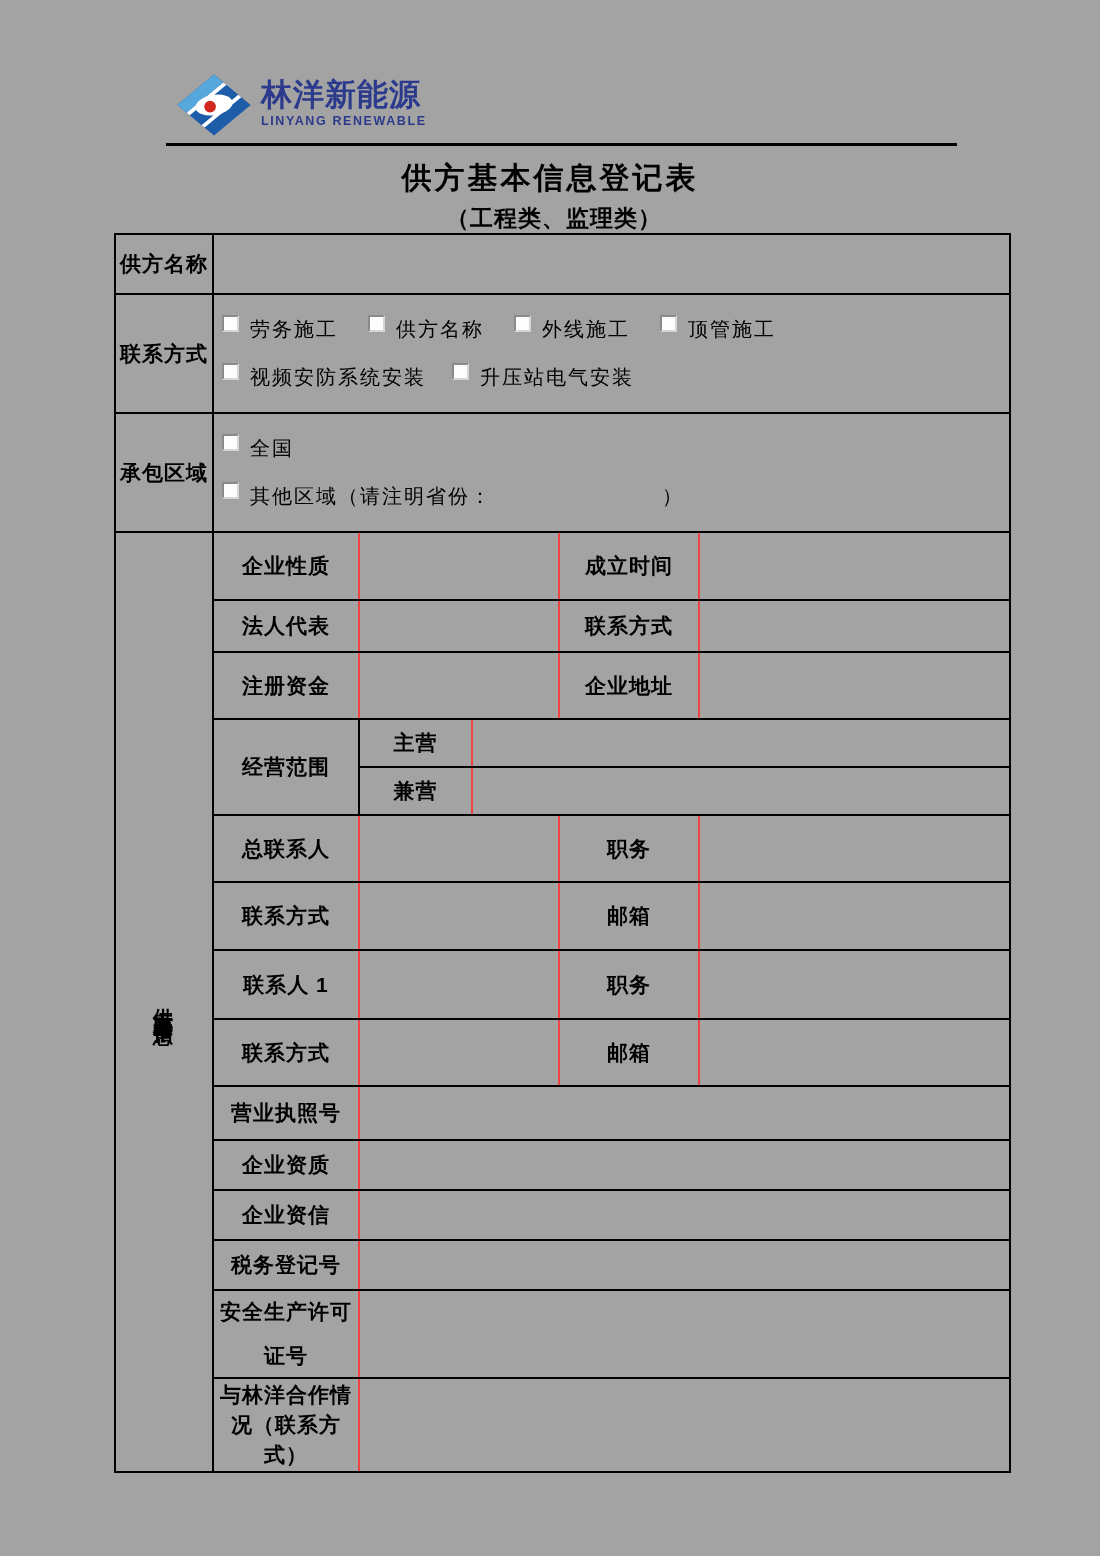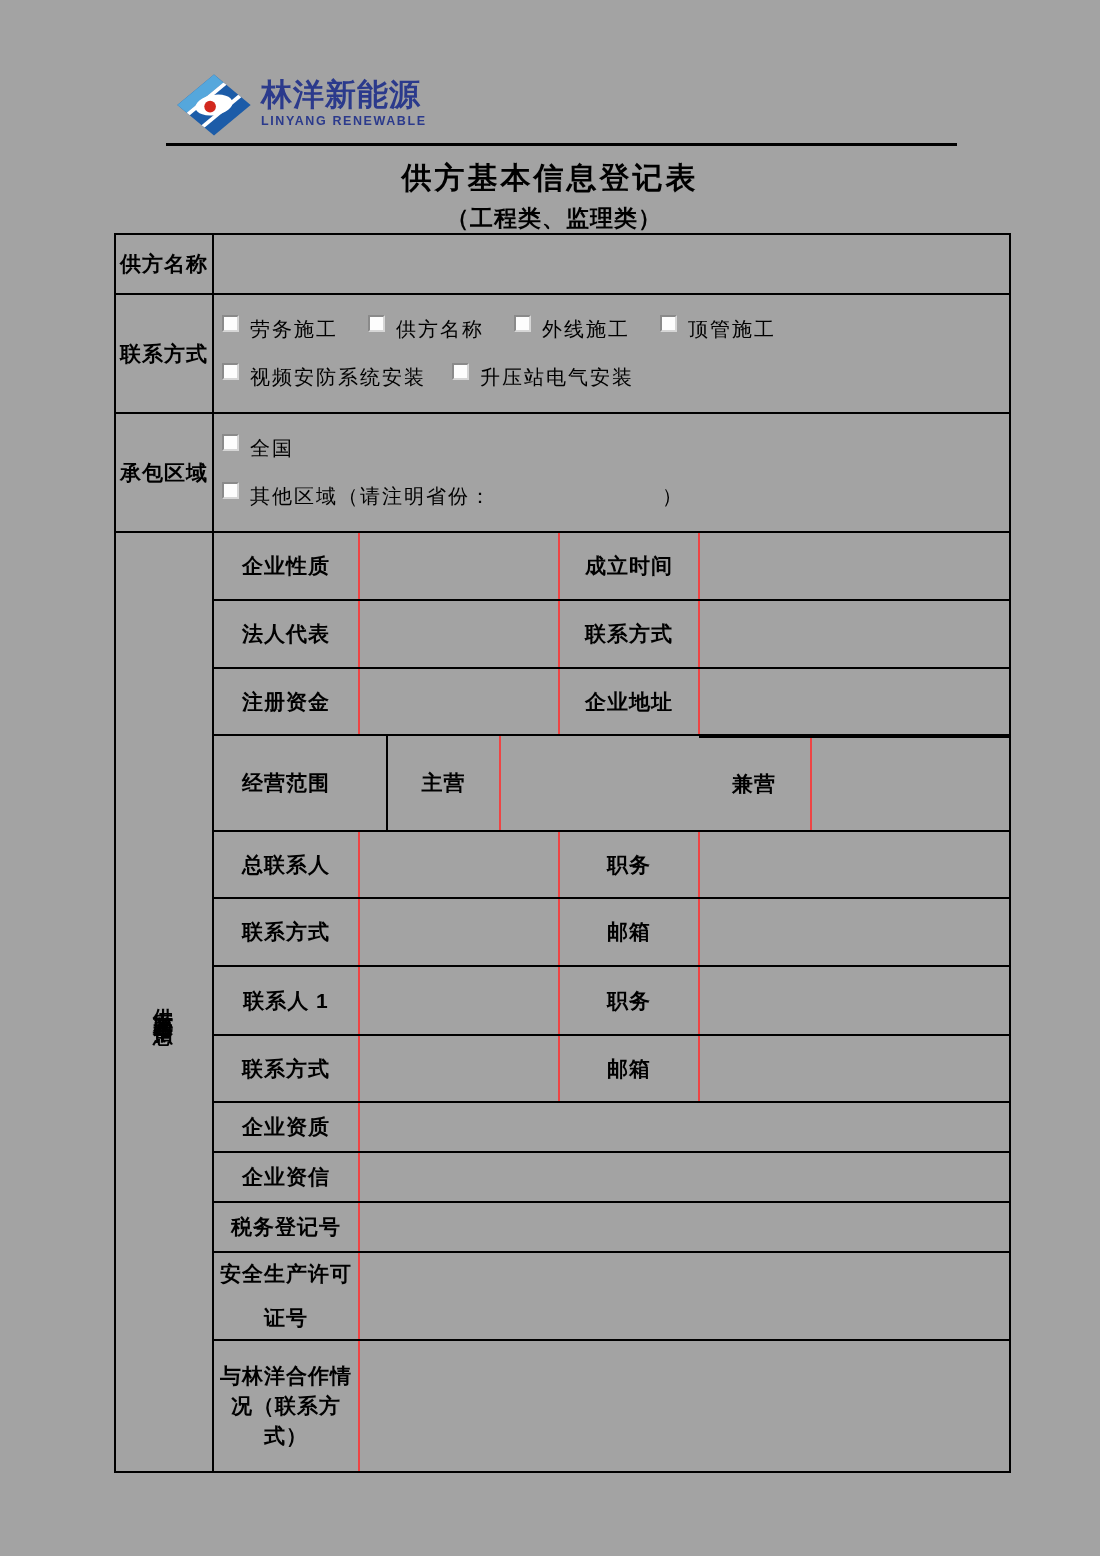--- a/index.html
+++ b/index.html
@@ -167,7 +167,7 @@
             </div>
           <div class="c c-val2"></div>
         </div>
-        <div class="ir" style="height:68px;">
+        <div class="ir" style="height:52px;">
           <div class="c c-label">
               <span class="lbl">法人代表</span>
             </div>

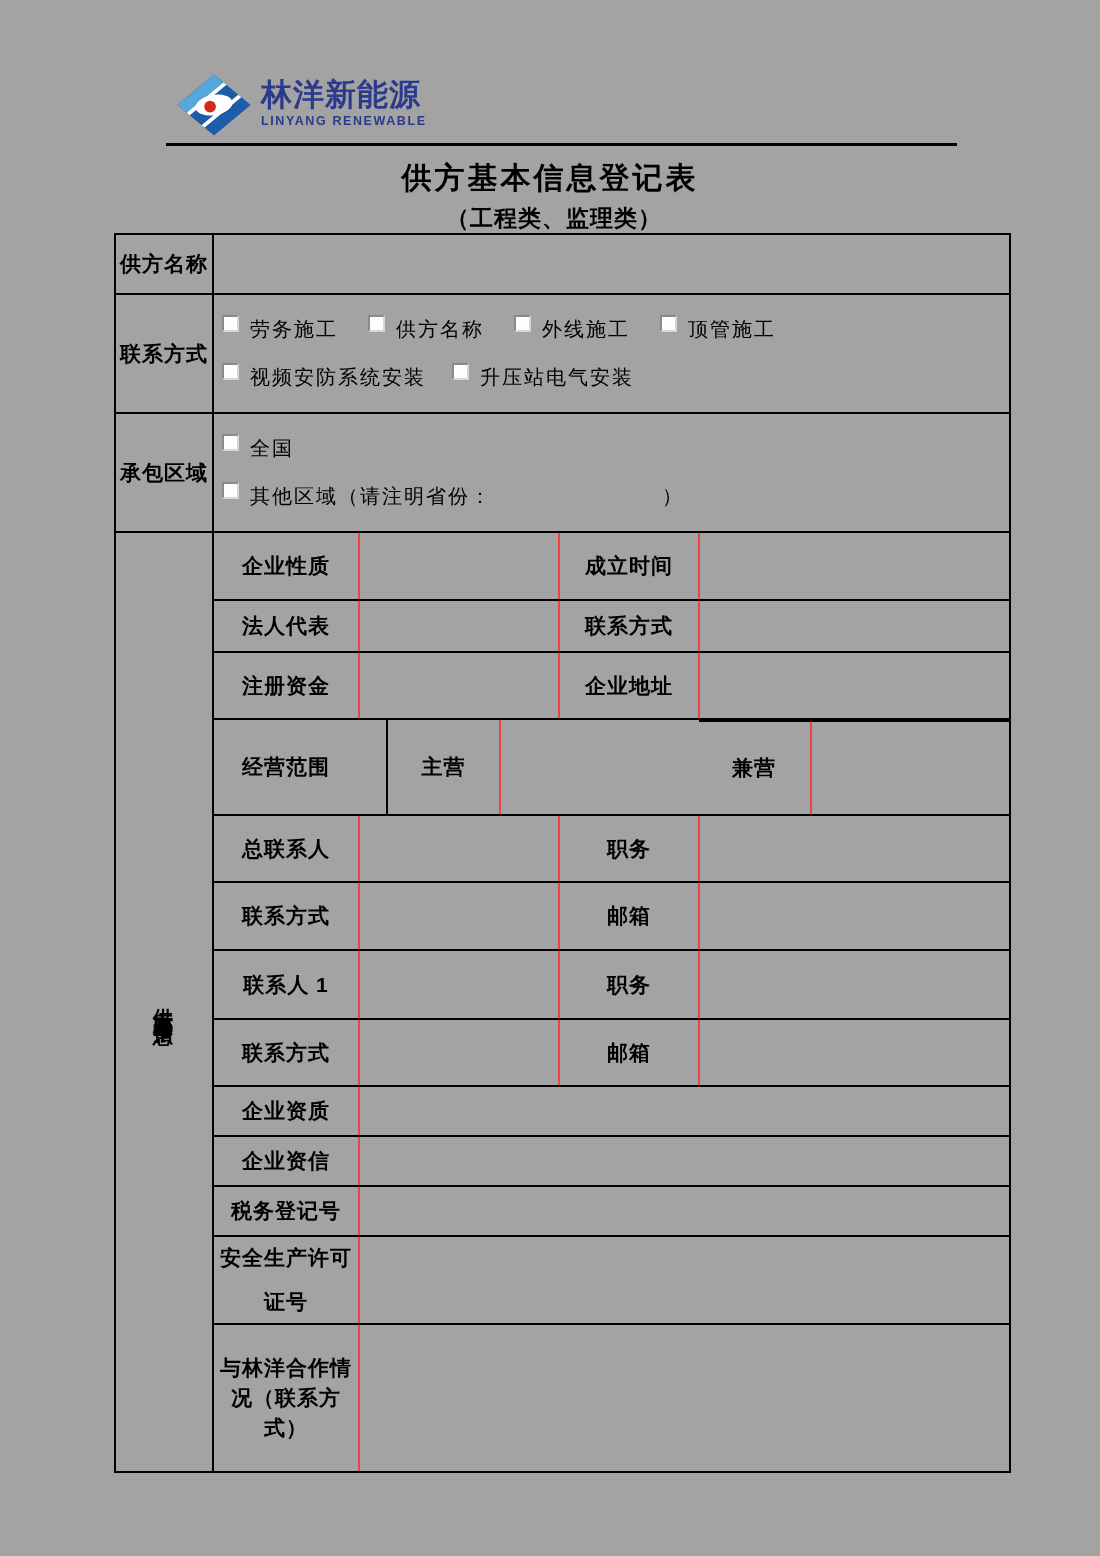--- a/index.html
+++ b/index.html
@@ -54,7 +54,7 @@
   .c-val2 { flex:1; }
   .c-sub { width:111px; }
   .c-wide { flex:1; }
-  .scope-right { flex:1; display:flex; flex-direction:row;margin-left:28px; }
+  .scope-right { flex:1; display:flex; flex-direction:column; }
   .scope-sub { display:flex; flex:1; }
   .scope-sub + .scope-sub { border-top:2px solid #000; }
   .lh-tall { line-height:44px; }

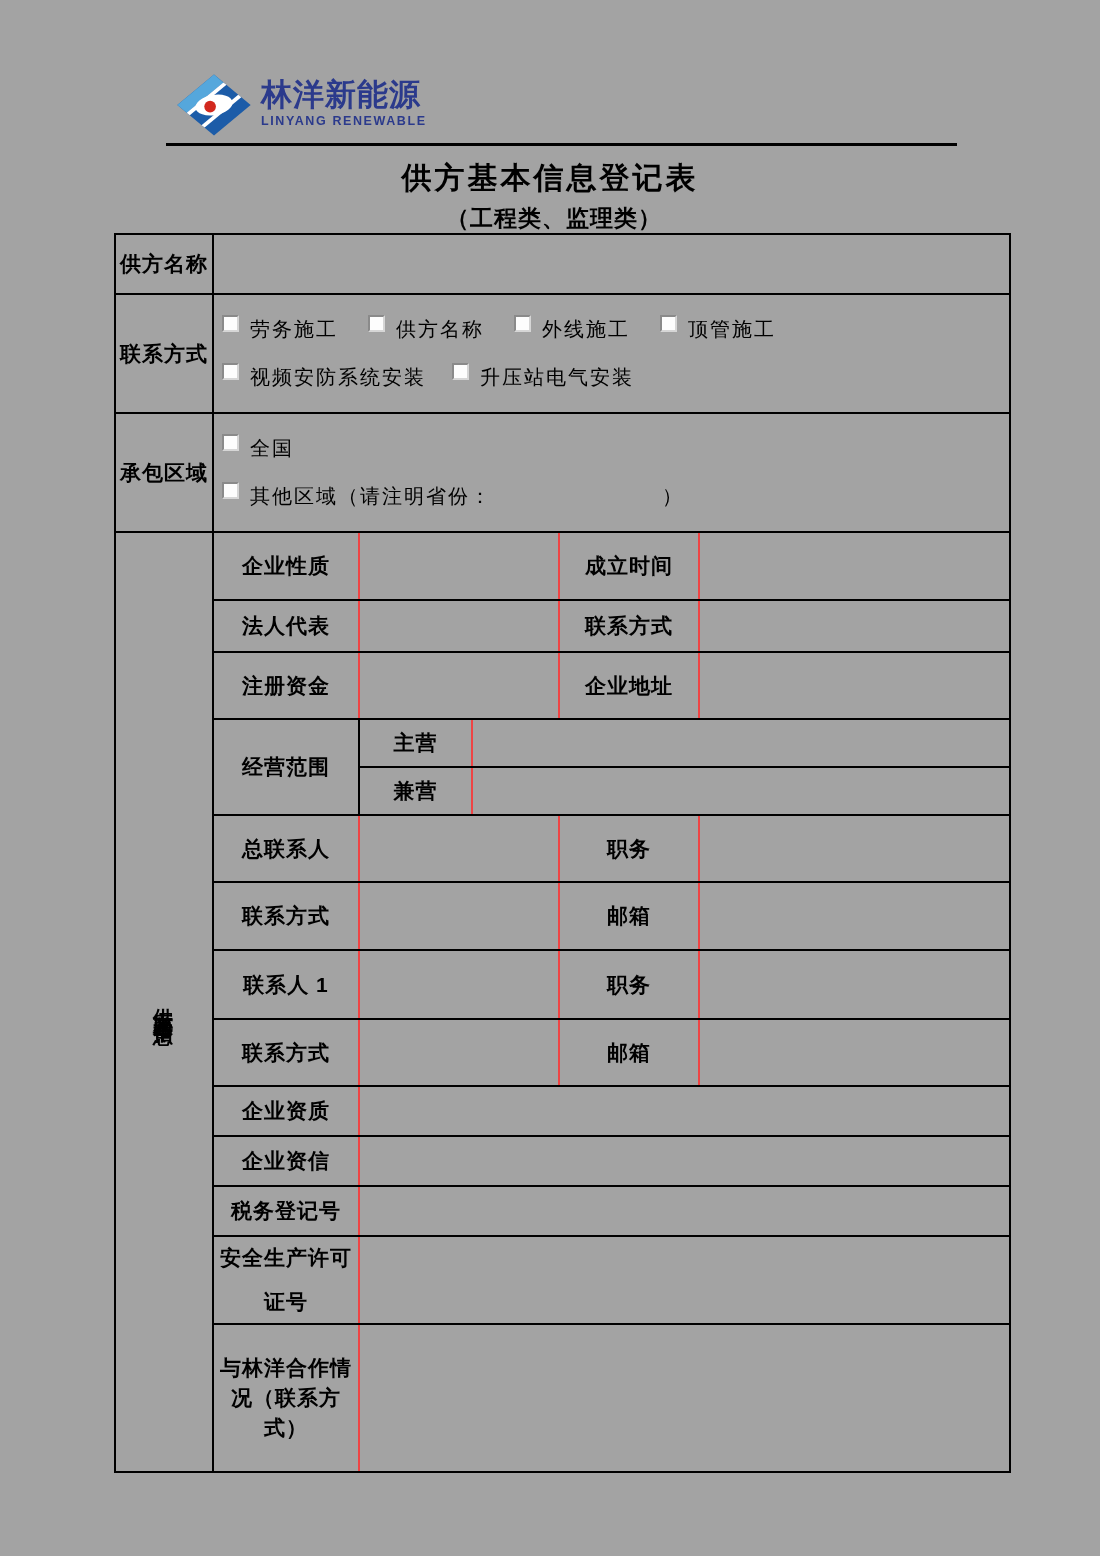--- a/index.html
+++ b/index.html
@@ -249,6 +249,12 @@
           <div class="c c-val2"></div>
         </div>
 
+        <div class="ir" style="height:54px;">
+          <div class="c c-label">
+              <span class="lbl">营业执照号</span>
+            </div>
+          <div class="c c-wide"></div>
+        </div>
         <div class="ir" style="height:50px;">
           <div class="c c-label">
               <span class="lbl">企业资质</span>

